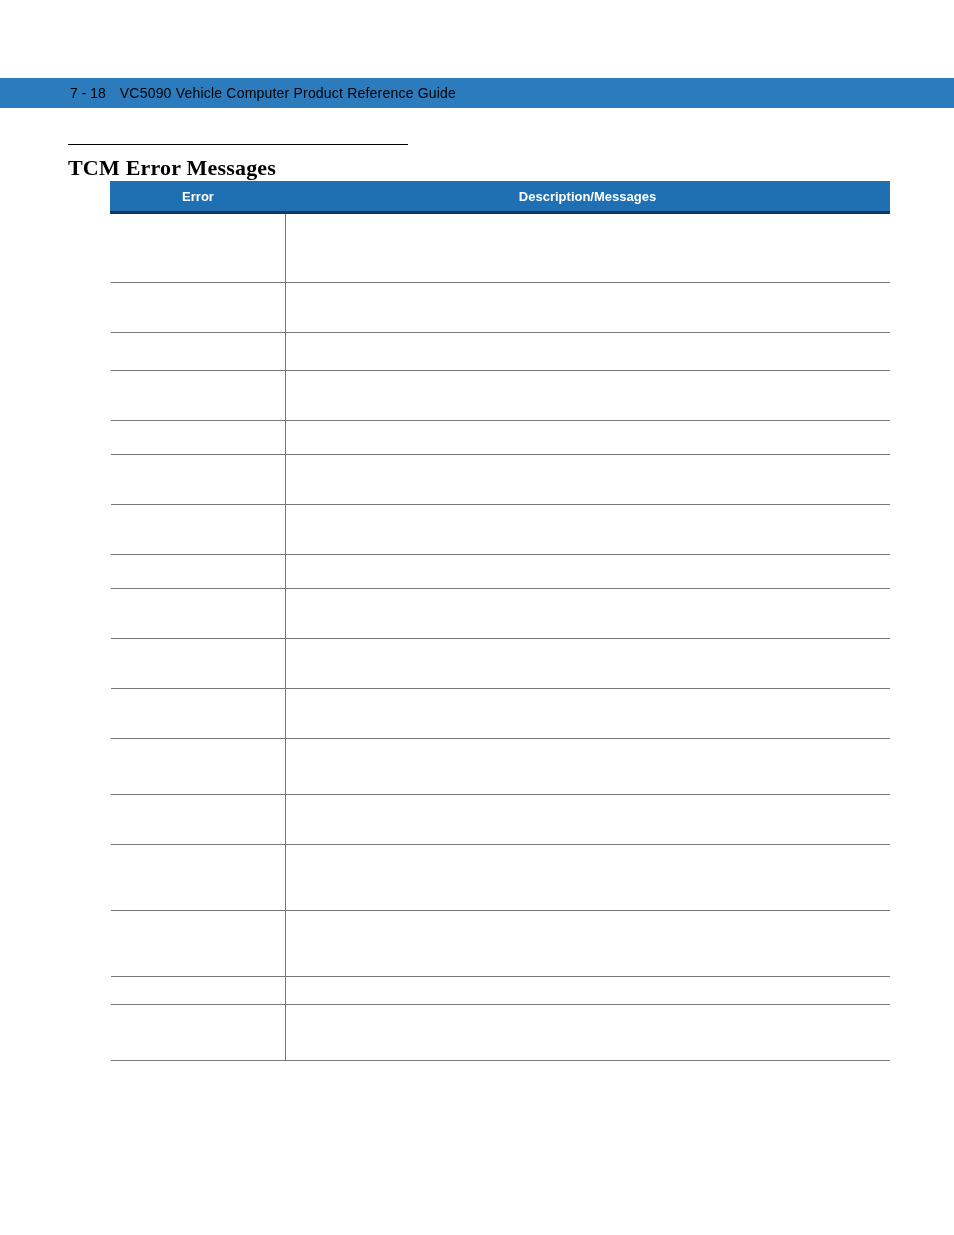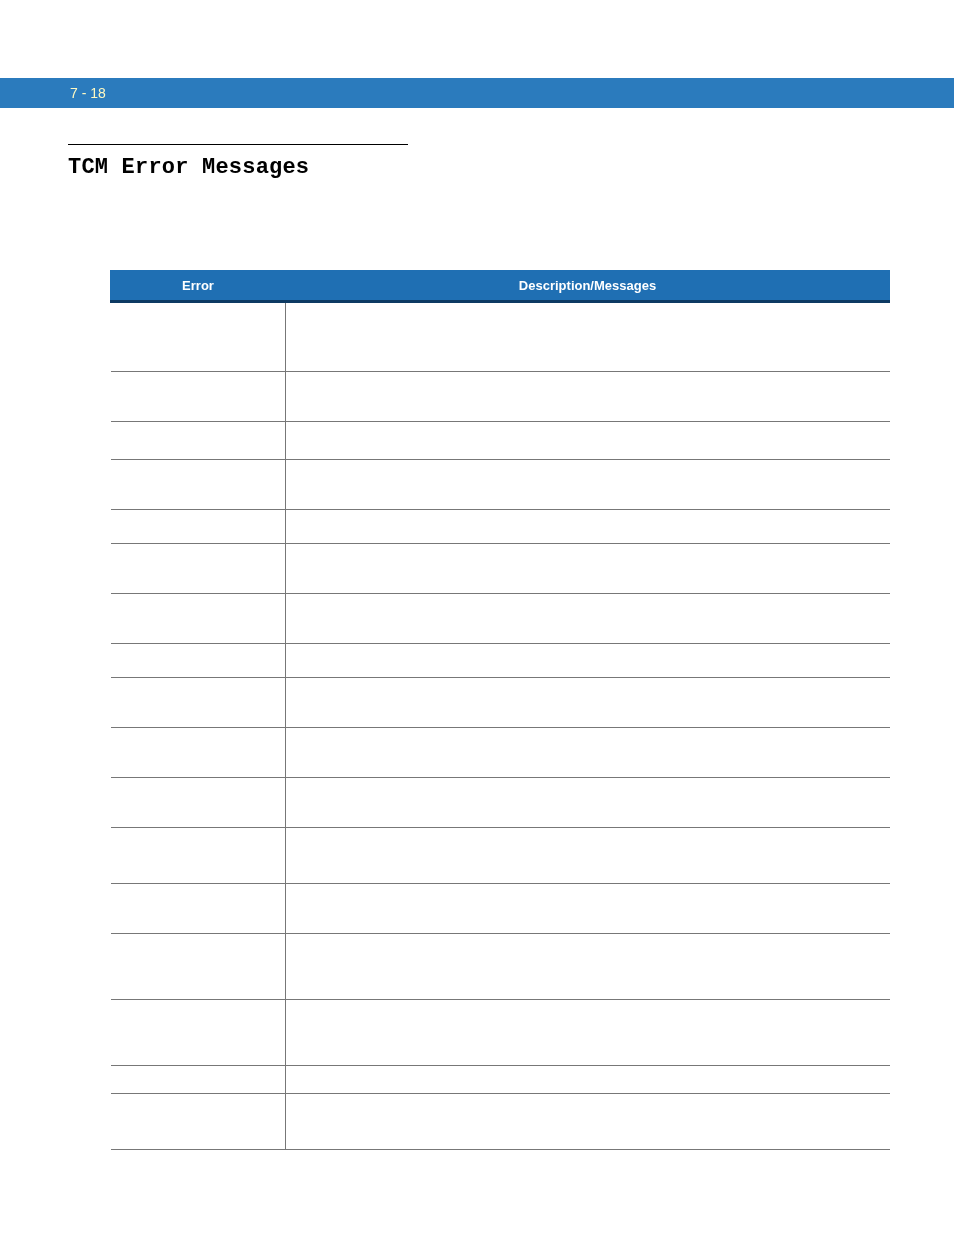--- a/index.html
+++ b/index.html
@@ -20,7 +20,7 @@
     display: flex;
     align-items: center;
     padding-left: 70px;
-    color: #fef9c3;
+    color: #000000;
     font-size: 14px;
     font-weight: 300;
   }

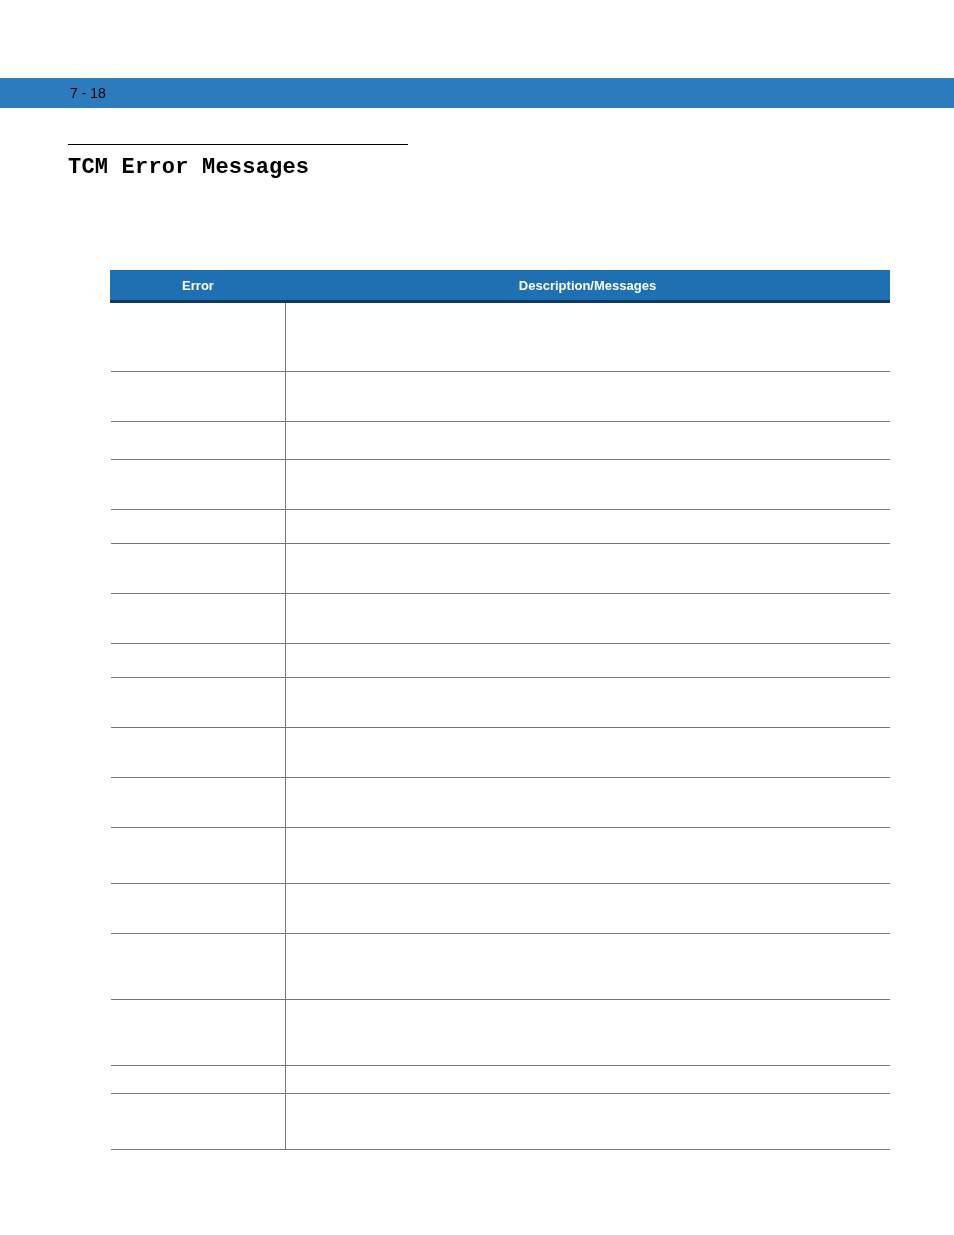--- a/index.html
+++ b/index.html
@@ -93,6 +93,7 @@
 
 <div class="header-bar">
   <span class="page-id">7 - 18</span>
+  <span class="doc-title">VC5090 Vehicle Computer Product Reference Guide</span>
 </div>
 
 <div class="content">

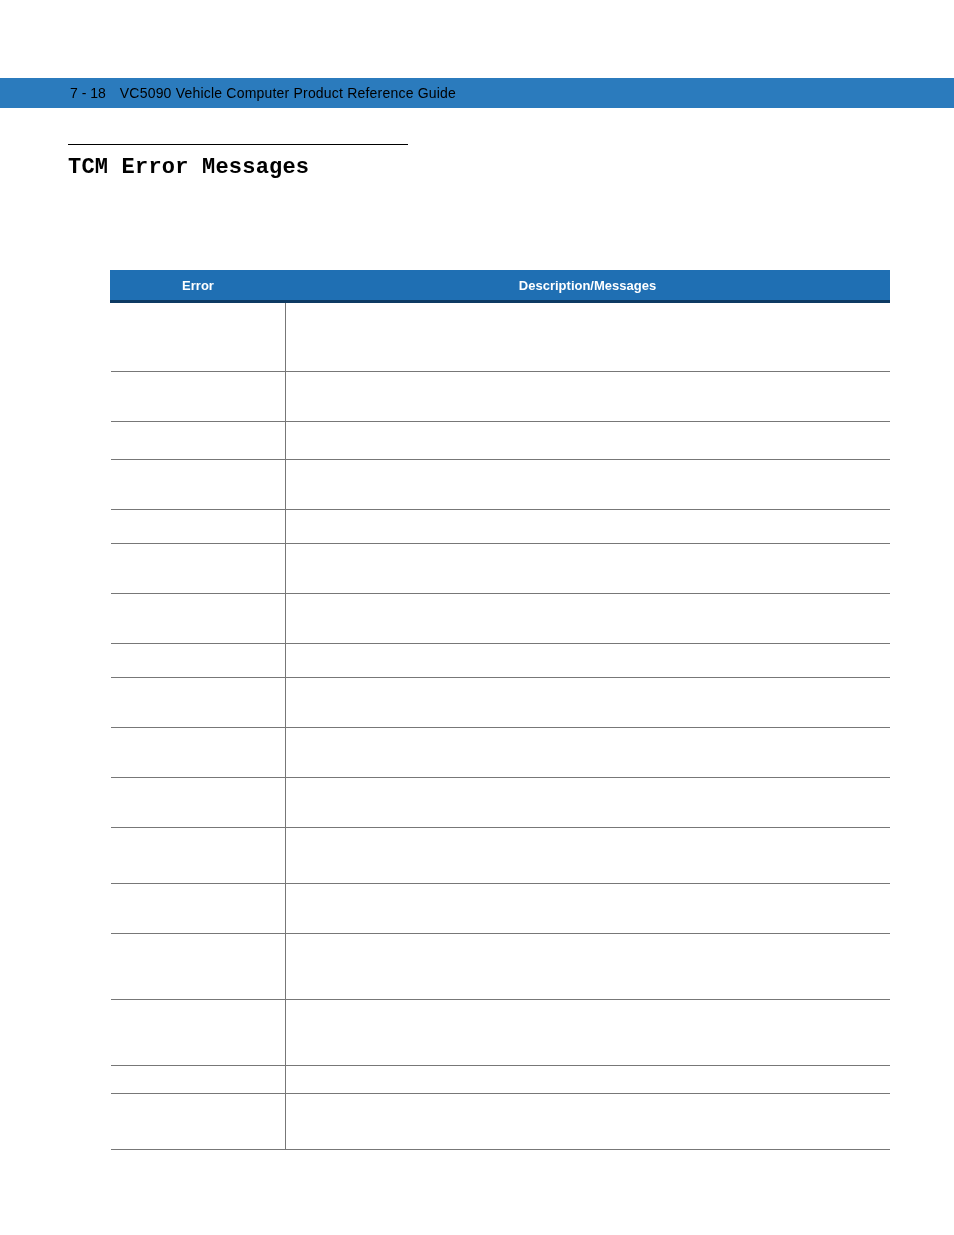--- a/index.html
+++ b/index.html
@@ -46,8 +46,7 @@
     font-weight: bold;
     letter-spacing: 0.2px;
     color: #000;
-    margin-bottom: 90px;
-    font-family: Liberation Mono, monospace;
+    font-family: Liberation Serif, serif;
   }
   table.err {
     width: 780px;

